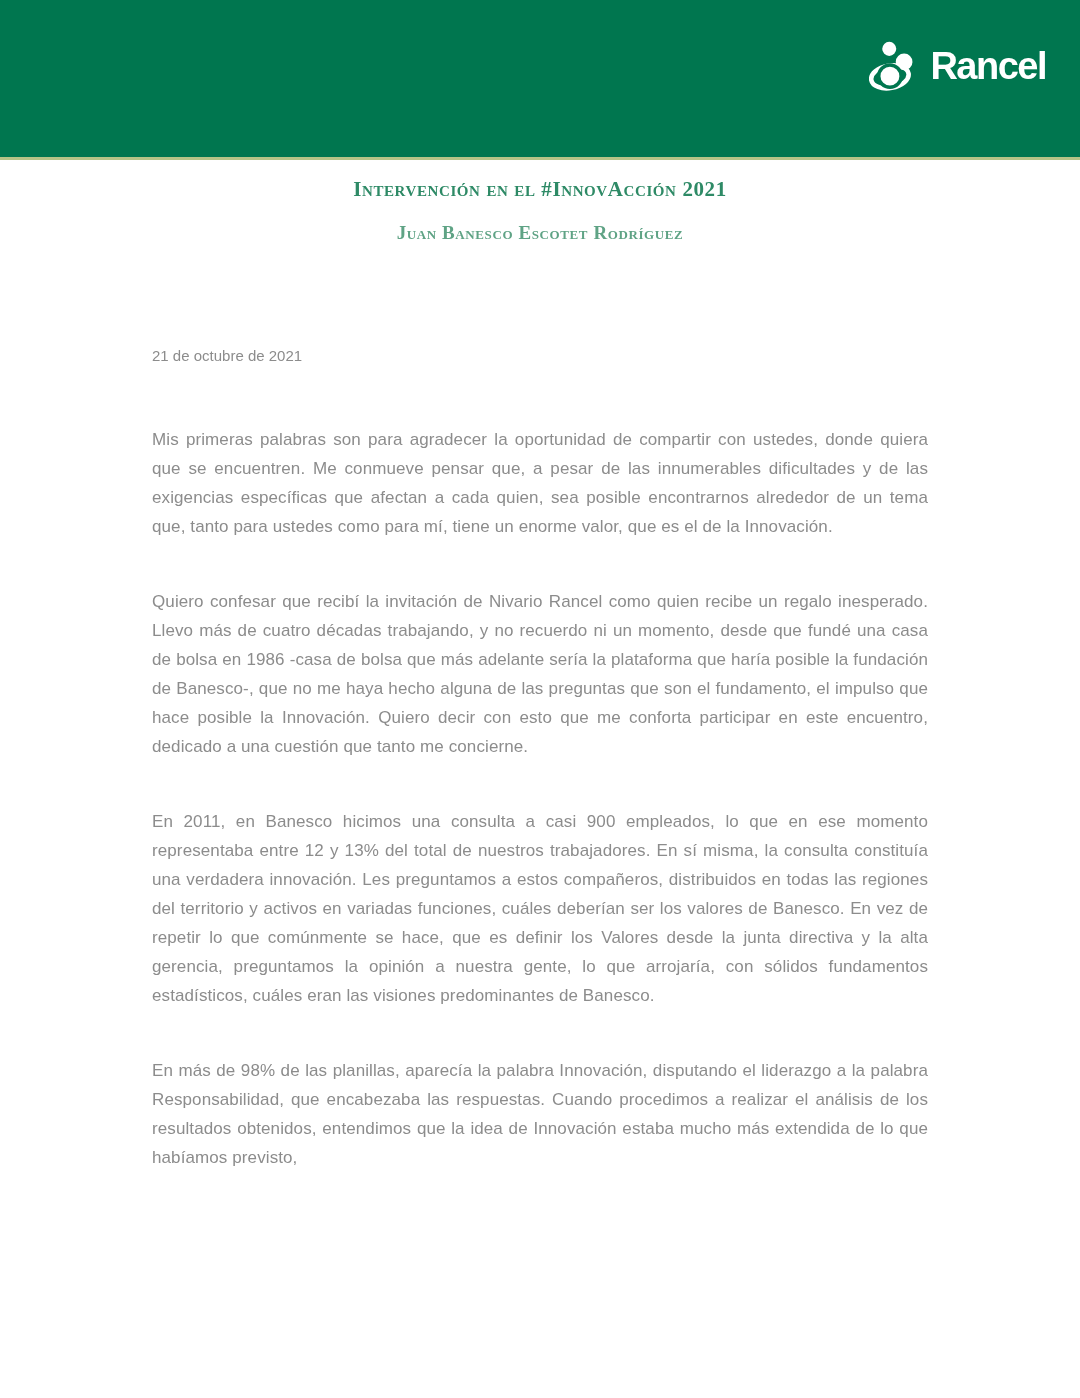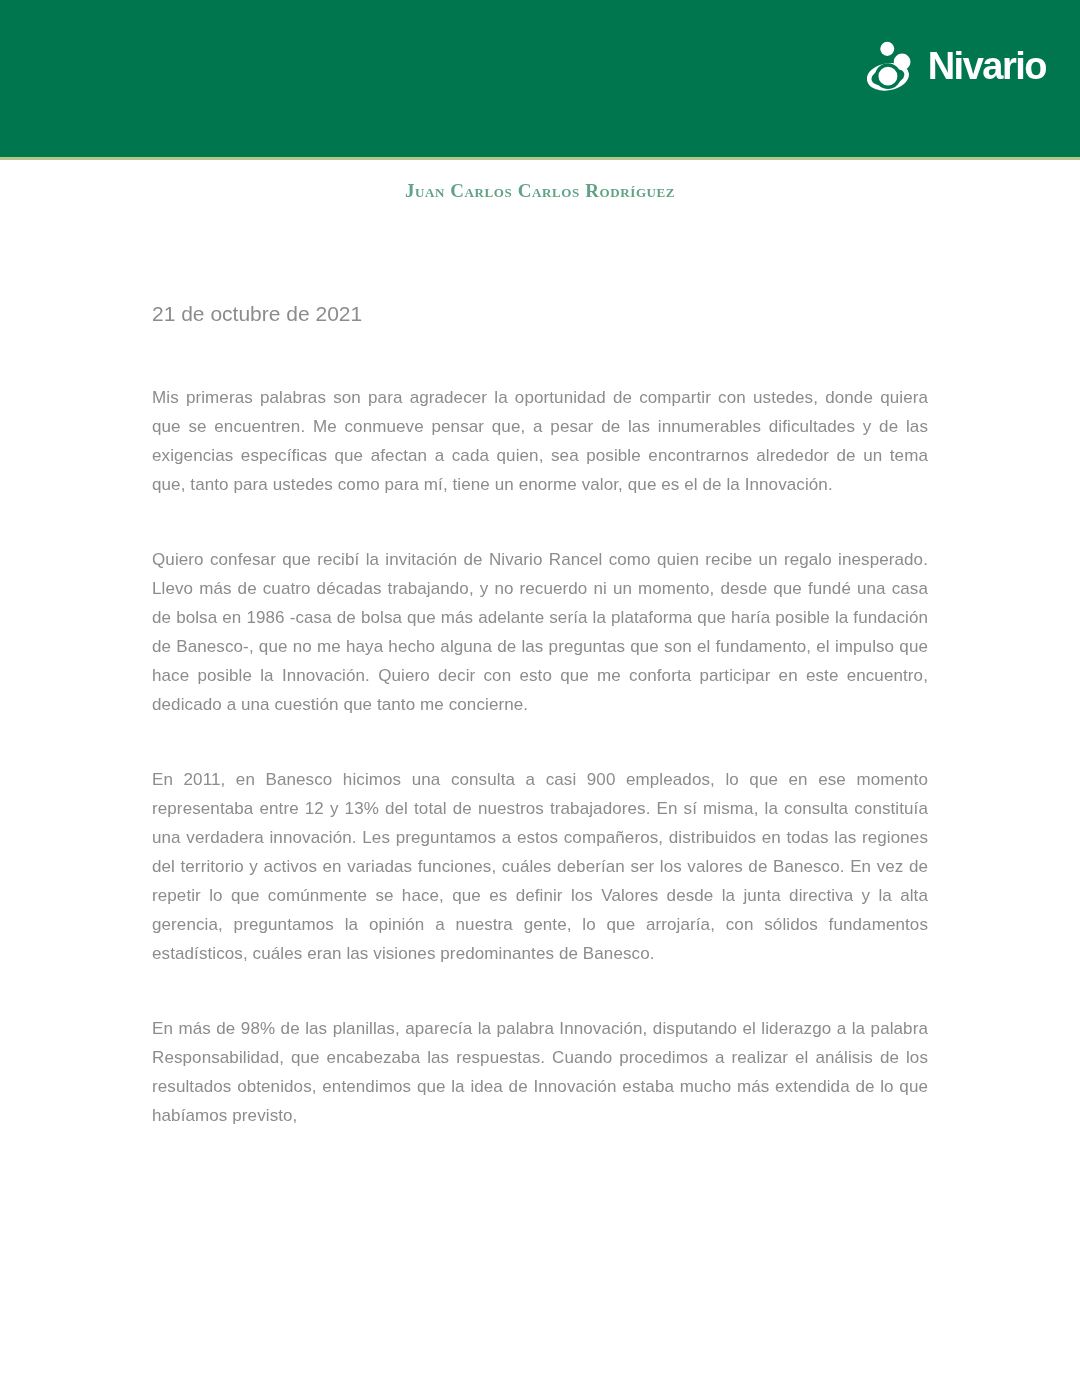--- a/index.html
+++ b/index.html
@@ -89,7 +89,7 @@
       <circle cx="26" cy="16" r="6.2" fill="#ffffff"></circle>
       <circle cx="15.5" cy="26.5" r="8.3" fill="#ffffff" stroke="#00764F" stroke-width="2.6"></circle>
     </svg>
-    <span class="logo-wordmark">Nivario</span>
+    <span class="logo-wordmark">Rancel</span>
   </div>
 </div>
 

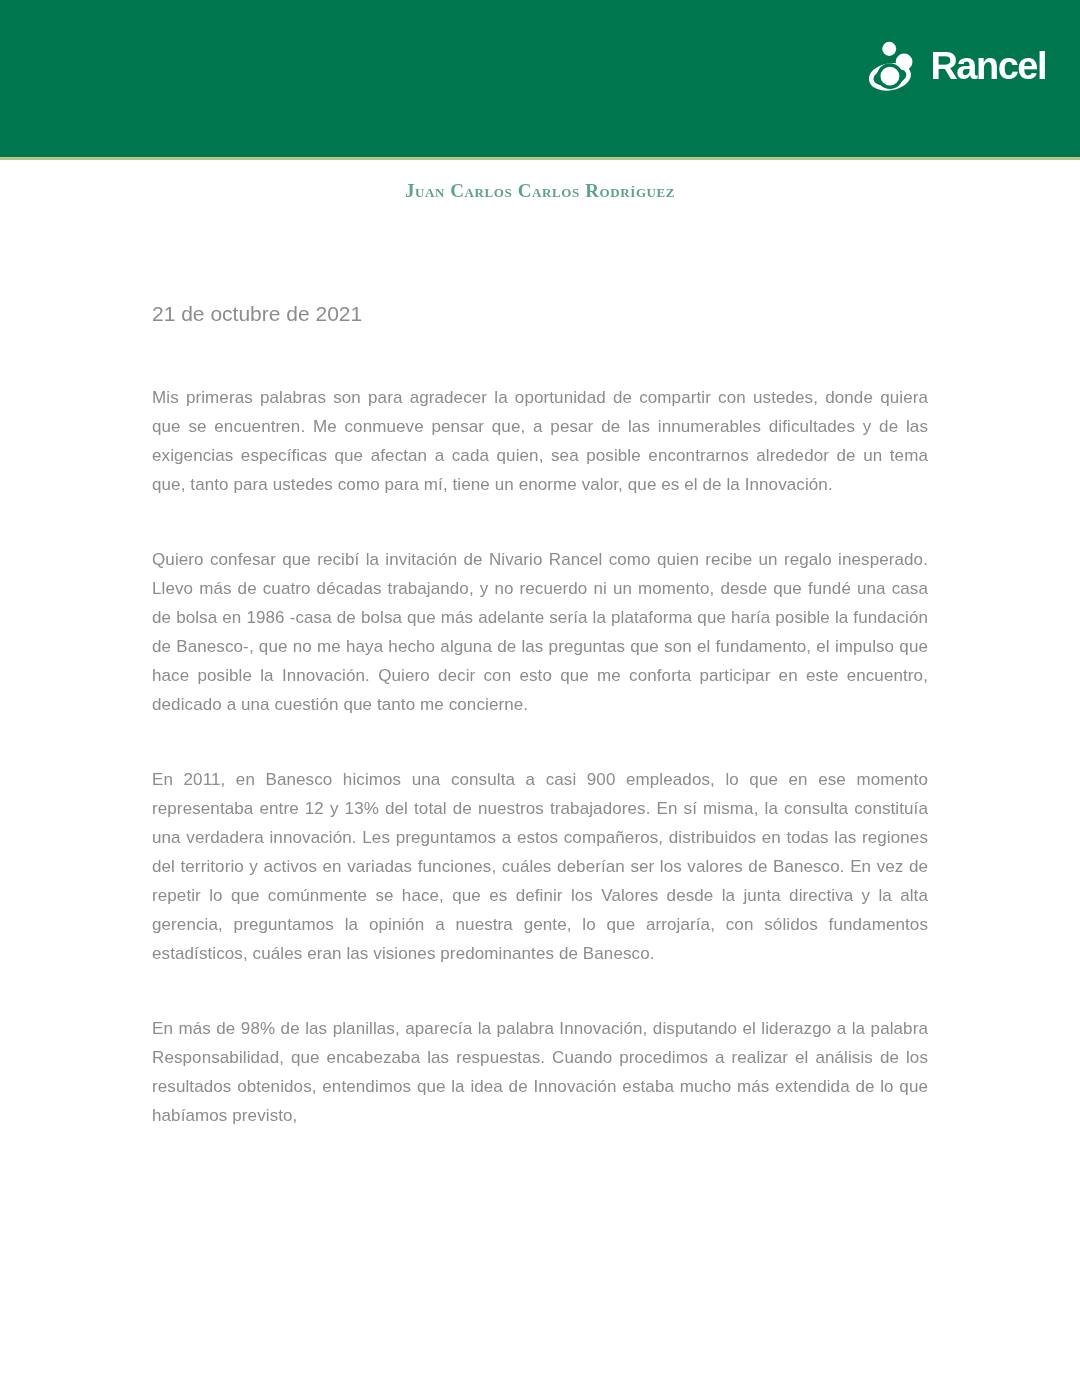--- a/index.html
+++ b/index.html
@@ -94,6 +94,7 @@
 </div>
 
 <div class="content">
+  <h1 class="doc-title">Intervención en el #InnovAcción 2021</h1>
   <h2 class="doc-author">Juan Carlos Carlos Rodríguez</h2>
   <p class="doc-date">21 de octubre de 2021</p>
 

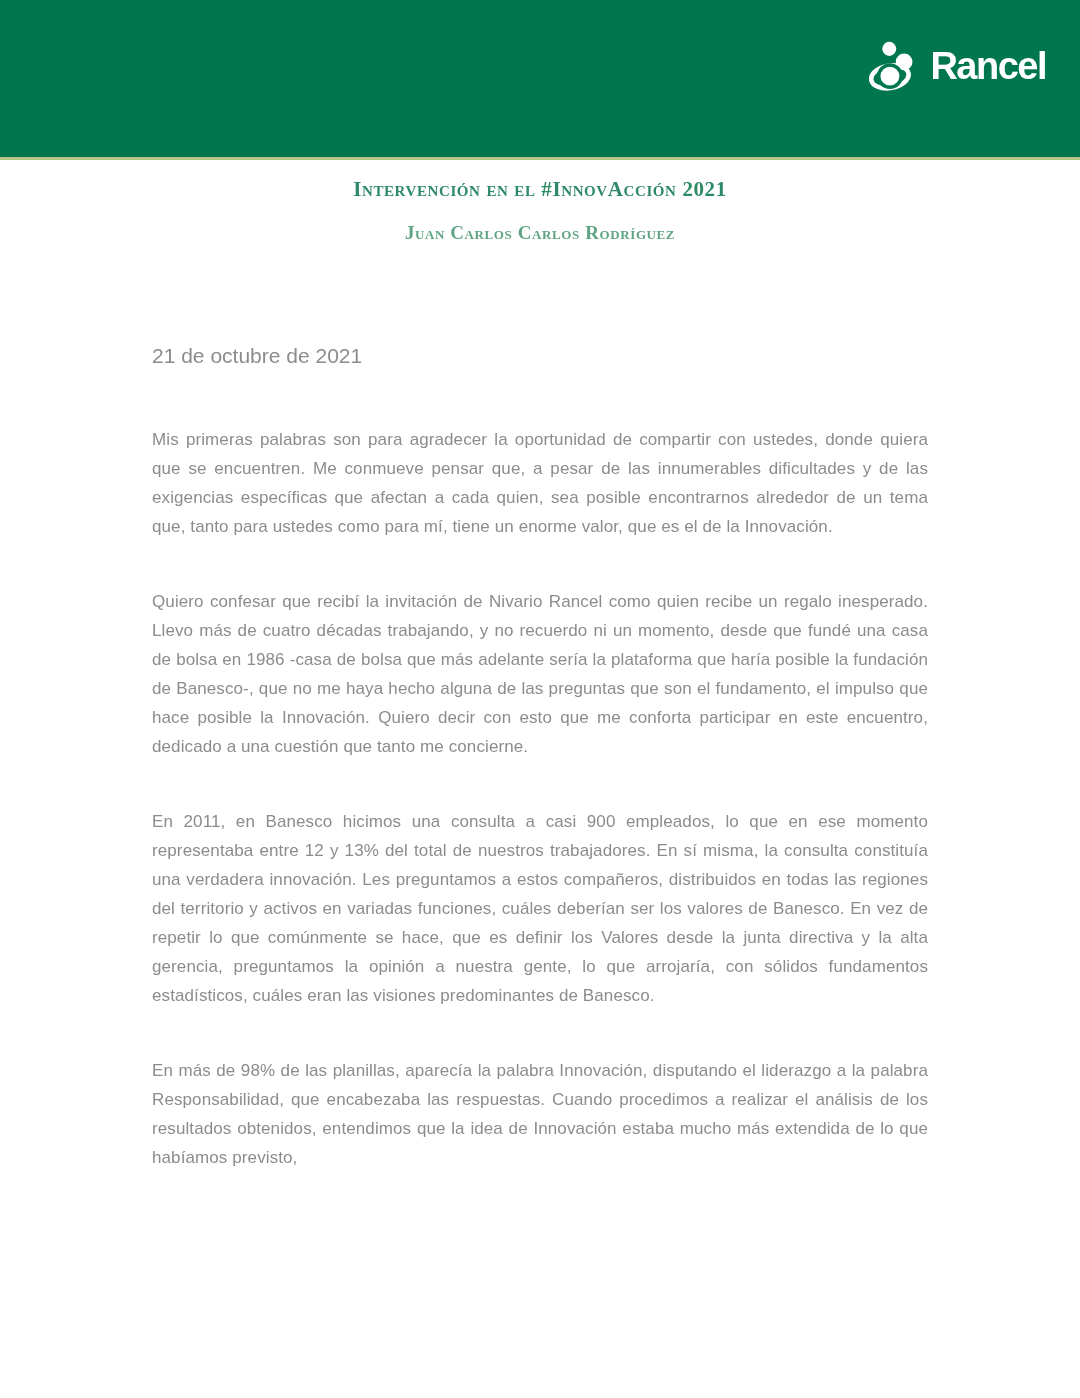--- a/index.html
+++ b/index.html
@@ -95,7 +95,7 @@
 
 <div class="content">
   <h1 class="doc-title">Intervención en el #InnovAcción 2021</h1>
-  <h2 class="doc-author">Juan Carlos Carlos Rodríguez</h2>
+  <h2 class="doc-author">Juan Banesco Escotet Rodríguez</h2>
   <p class="doc-date">21 de octubre de 2021</p>
 
   <div class="paragraphs">

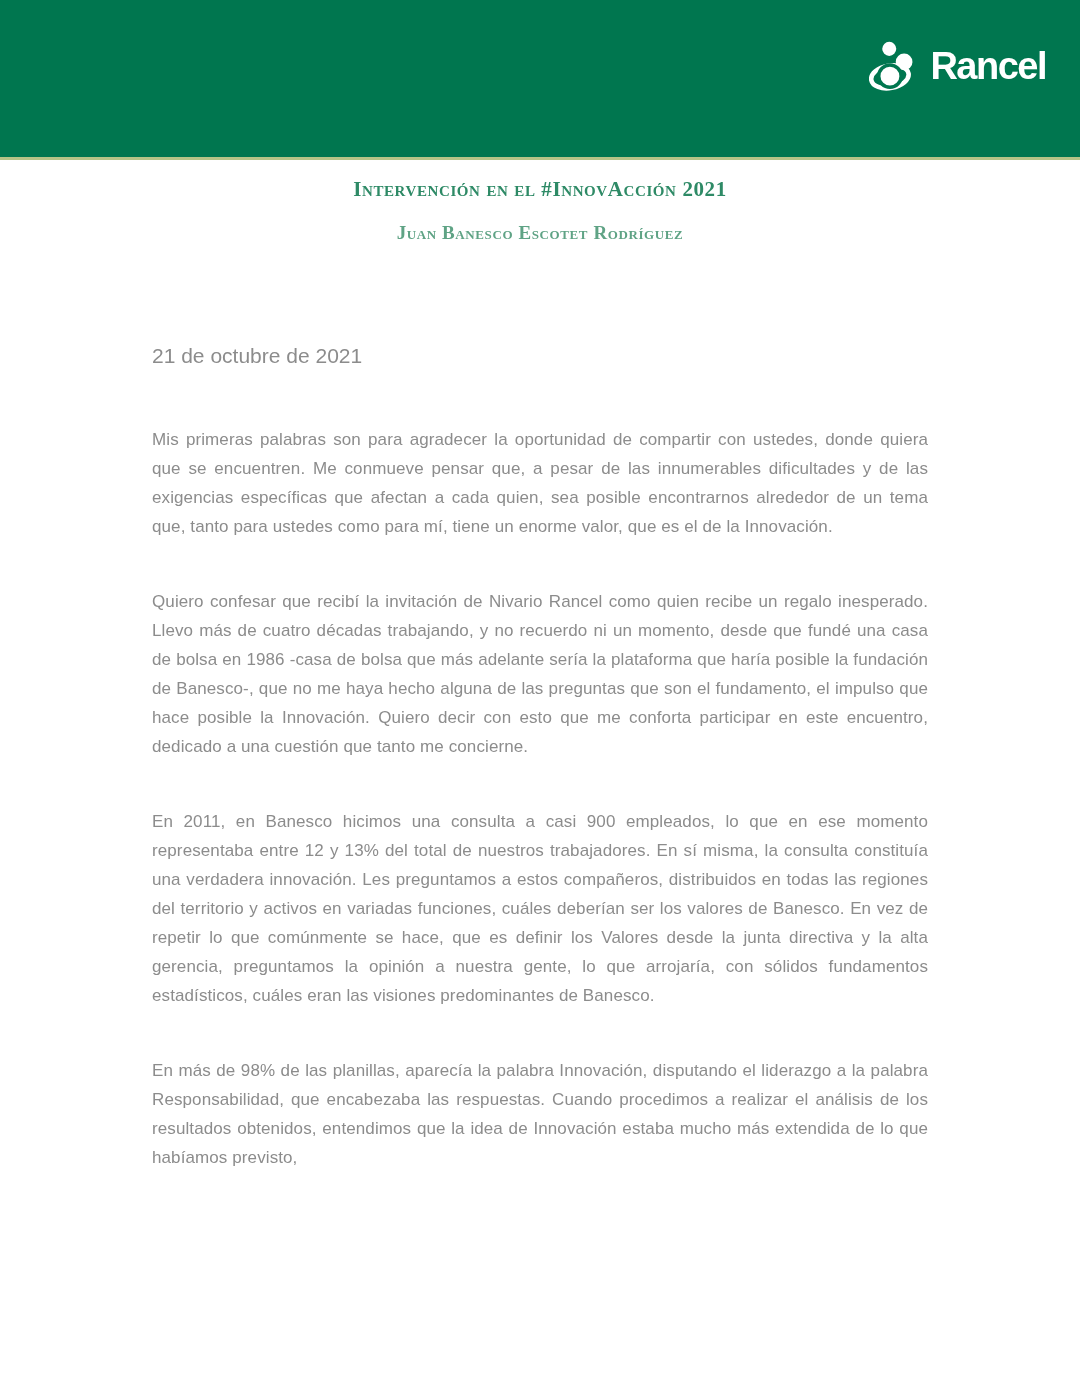--- a/index.html
+++ b/index.html
@@ -63,7 +63,7 @@
   }
   .doc-date {
     margin: 97px 0 16px 0;
-    font-size: 21px;
+    font-size: 15px;
     line-height: 29px;
     color: #8C8C8C;
   }

